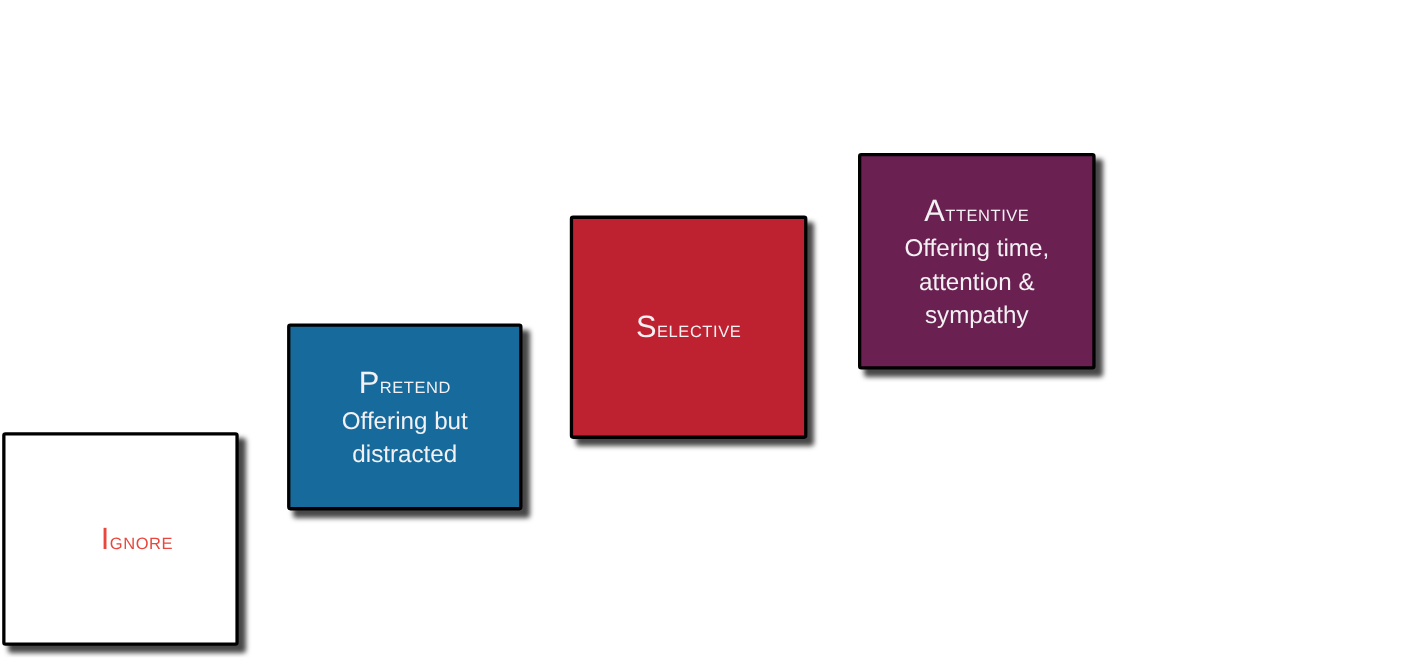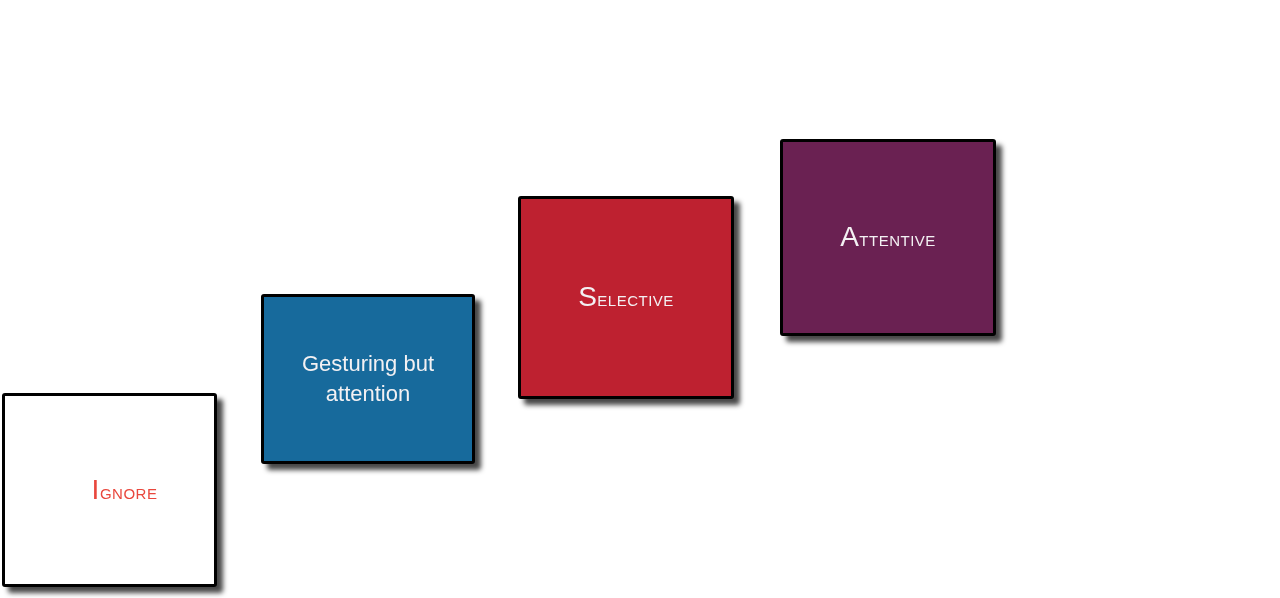--- a/index.html
+++ b/index.html
@@ -69,6 +69,7 @@
 
   <div class="step step-4" style="background: rgb(106, 33, 82); color: rgb(243, 241, 243); border-color: rgb(0, 0, 0);">
     <div class="step-title">Attentive</div>
+    <div class="step-desc">Offering time, attention &amp; sympathy</div>
   </div>
 
 

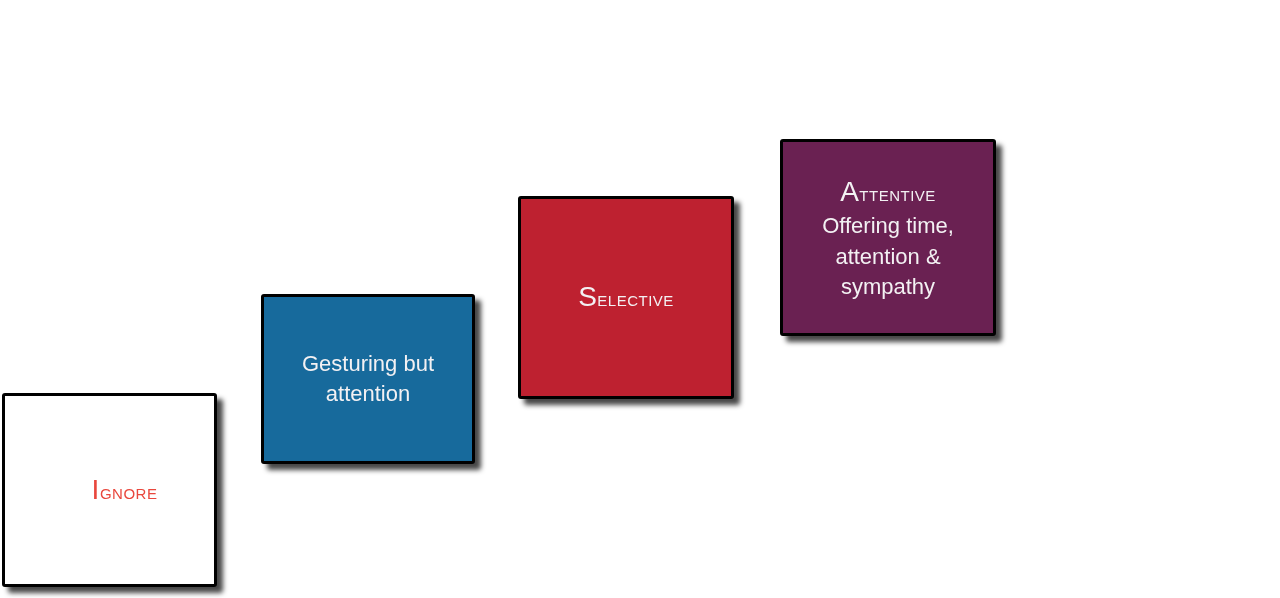--- a/index.html
+++ b/index.html
@@ -60,6 +60,7 @@
   </div>
 
   <div class="step step-2" style="background: rgb(23, 106, 156); color: rgb(243, 241, 243); border-color: rgb(0, 0, 0);">
+    <div class="step-title">Pretend</div>
     <div class="step-desc">Gesturing but attention</div>
   </div>
 

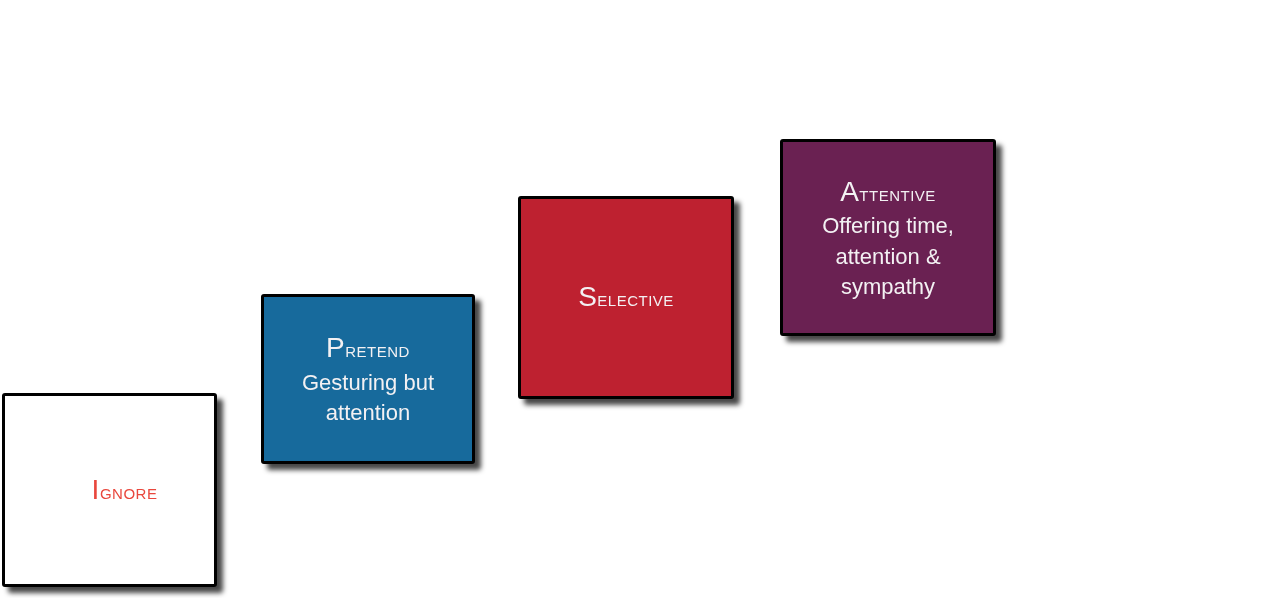--- a/index.html
+++ b/index.html
@@ -61,7 +61,7 @@
 
   <div class="step step-2" style="background: rgb(23, 106, 156); color: rgb(243, 241, 243); border-color: rgb(0, 0, 0);">
     <div class="step-title">Pretend</div>
-    <div class="step-desc">Gesturing but attention</div>
+    <div class="step-desc">Offering but distracted</div>
   </div>
 
   <div class="step step-3" style="background: rgb(190, 33, 48); color: rgb(243, 241, 243); border-color: rgb(0, 0, 0);">

